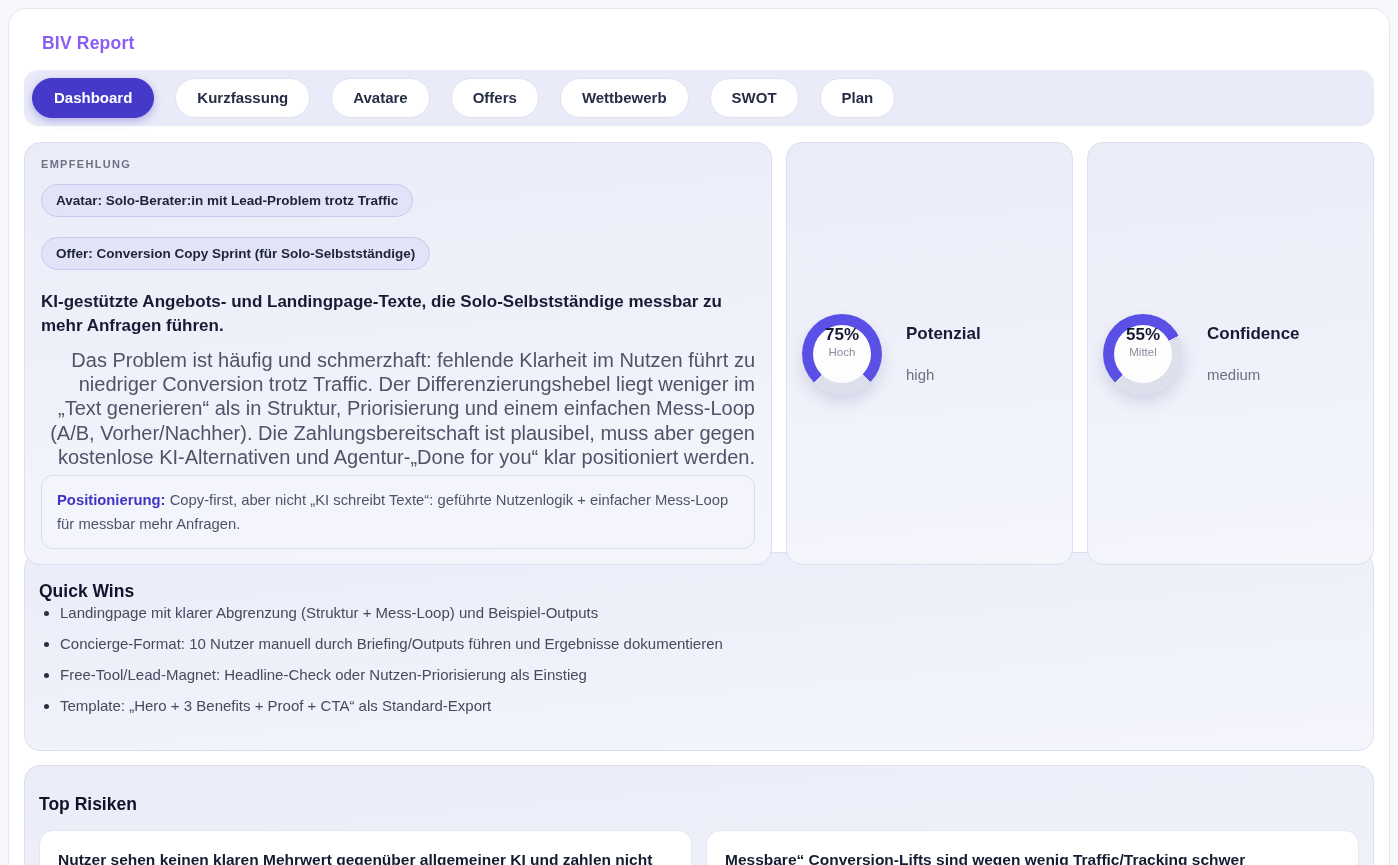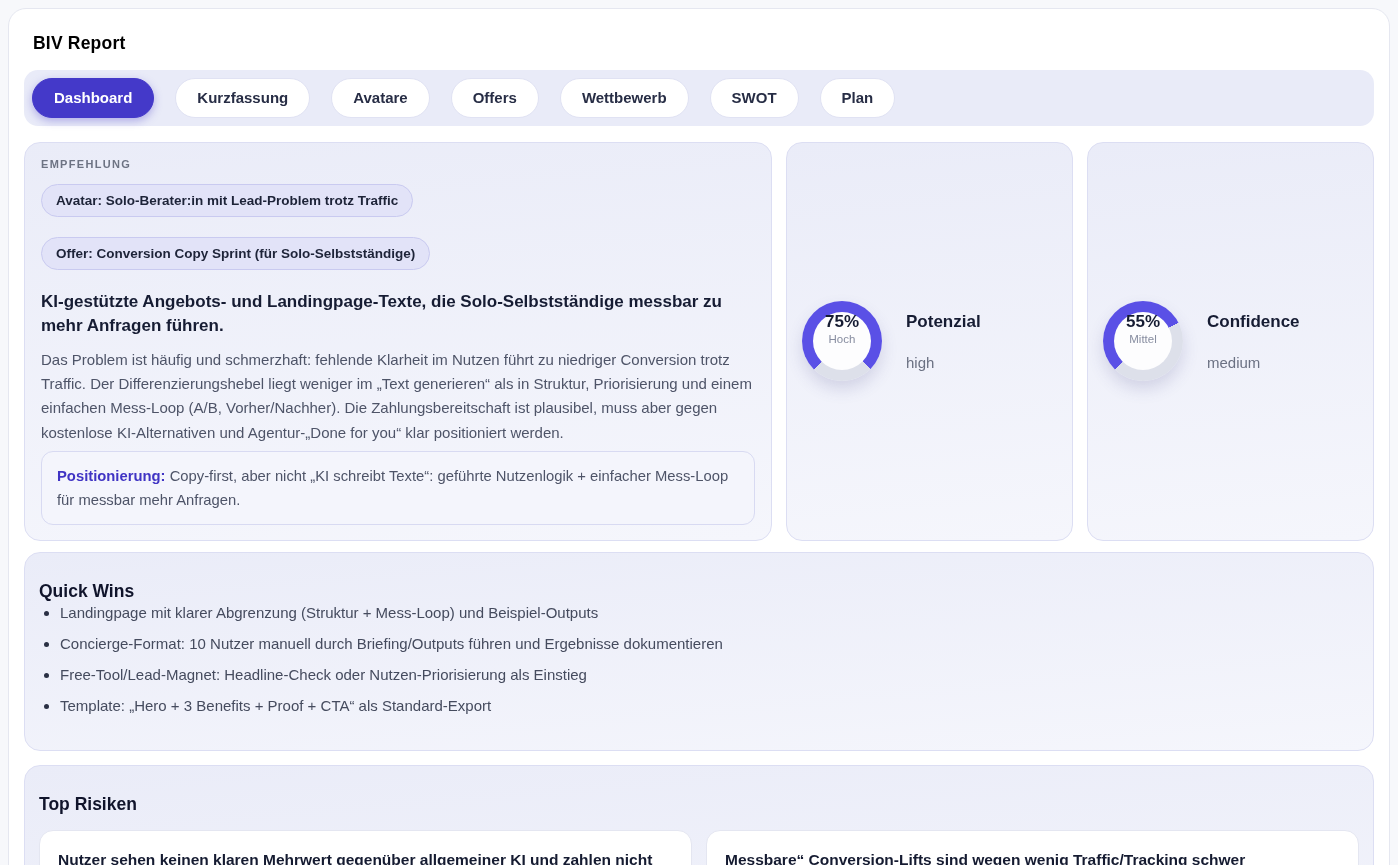--- a/index.html
+++ b/index.html
@@ -21,8 +21,8 @@
   .page-title {
     font-size: 17.5px;
     font-weight: 700;
-    color: #000000;
-    margin-left: 9px;
+    color: #8b5cf6;
+    margin-left: 18px;
     letter-spacing: .2px;
   }
   

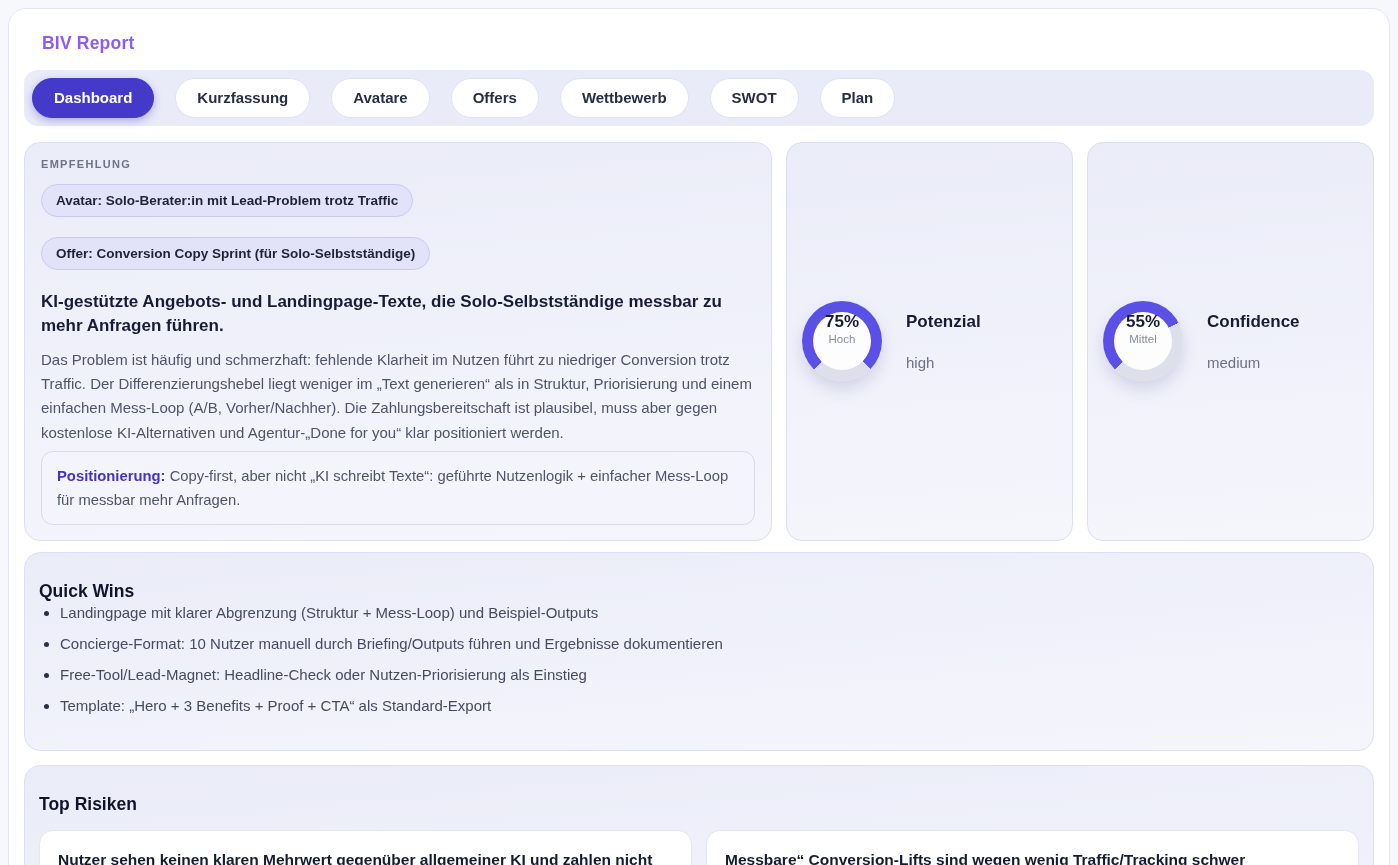--- a/index.html
+++ b/index.html
@@ -97,9 +97,10 @@
   }
   .reco-body {
     margin-top: 10px;
-    font-size: 15px;
+    font-size: 20px;
     line-height: 24.2px;
     color: #4e5468;
+    text-align: right;
   }
   .positioning {
     margin-top: 6px;

